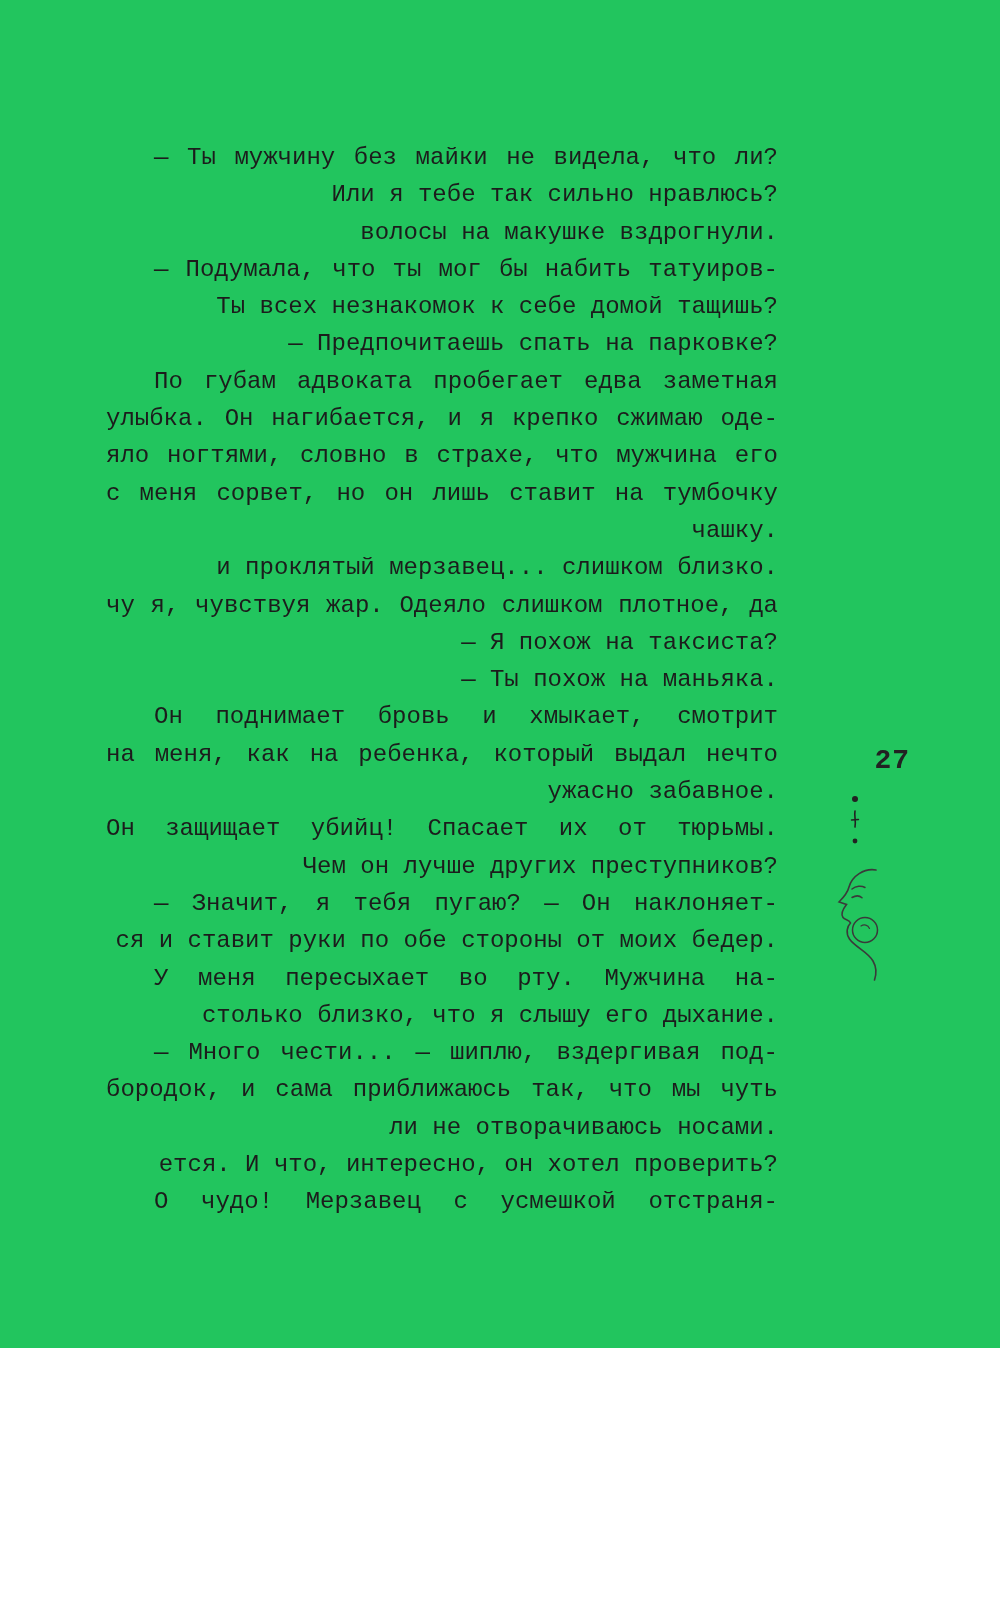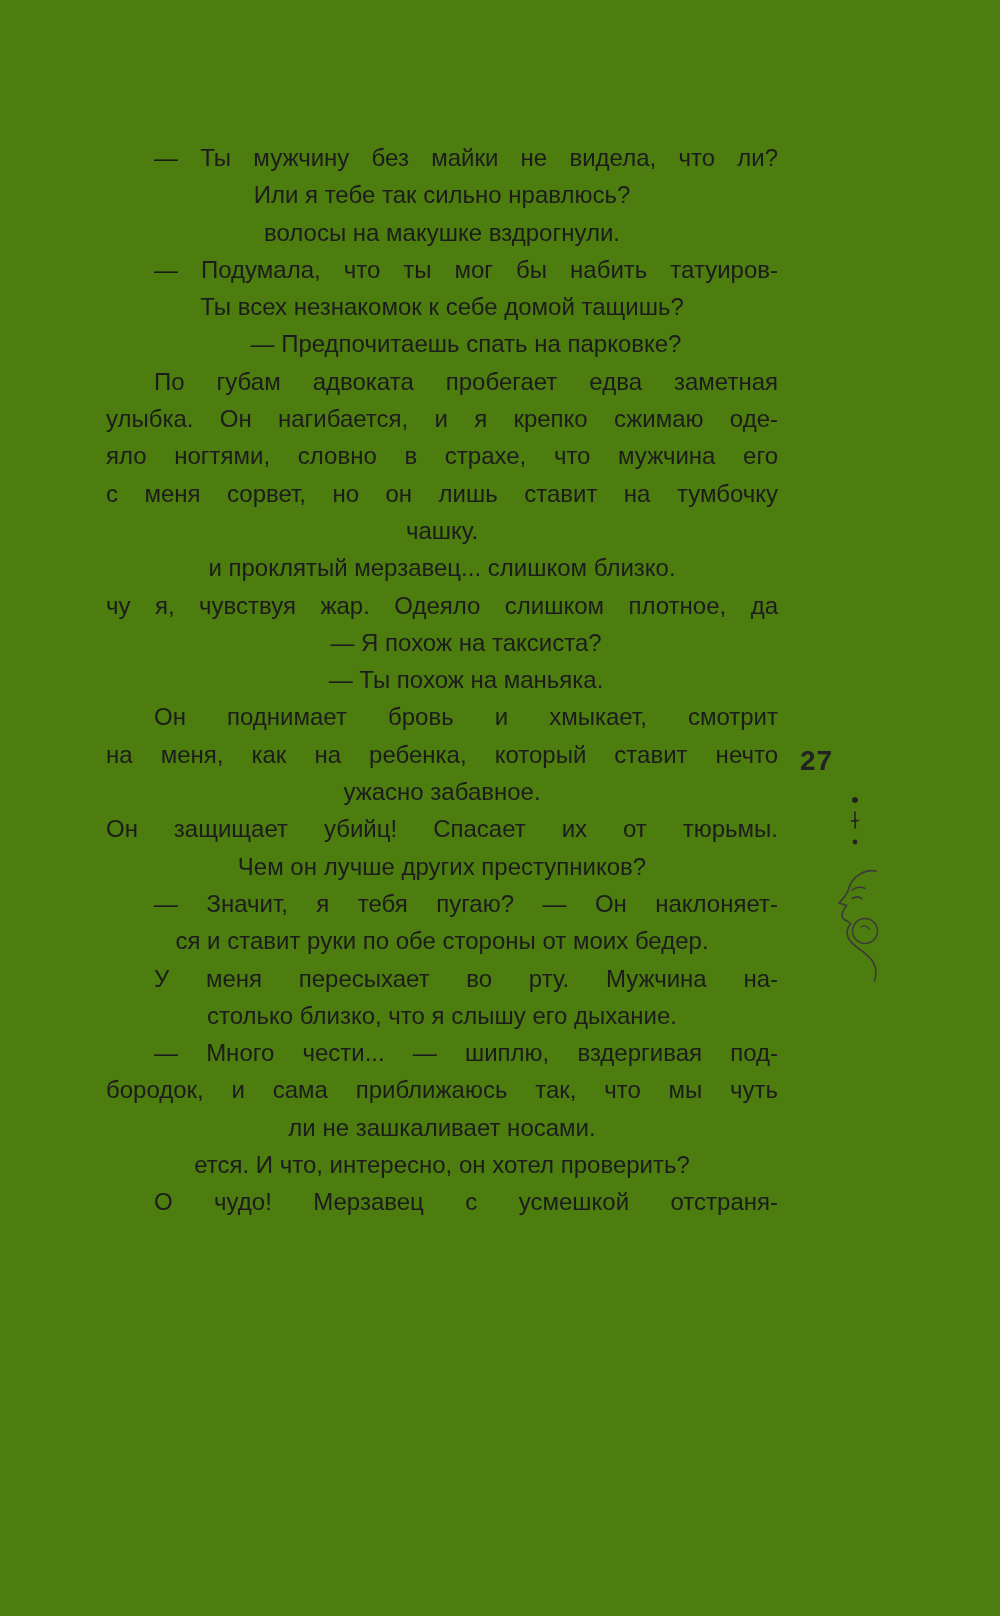--- a/index.html
+++ b/index.html
@@ -10,10 +10,10 @@
   .page {
     position: relative;
     width: 1000px;
-    height: 1616px;
-    background: #4d7c0f;
+    height: 1348px;
+    background: #22c55e;
     overflow: hidden;
-    font-family: Liberation Sans, sans-serif;
+    font-family: Liberation Mono, monospace;
     color: #1c1c1c;
   }
   .text-block {

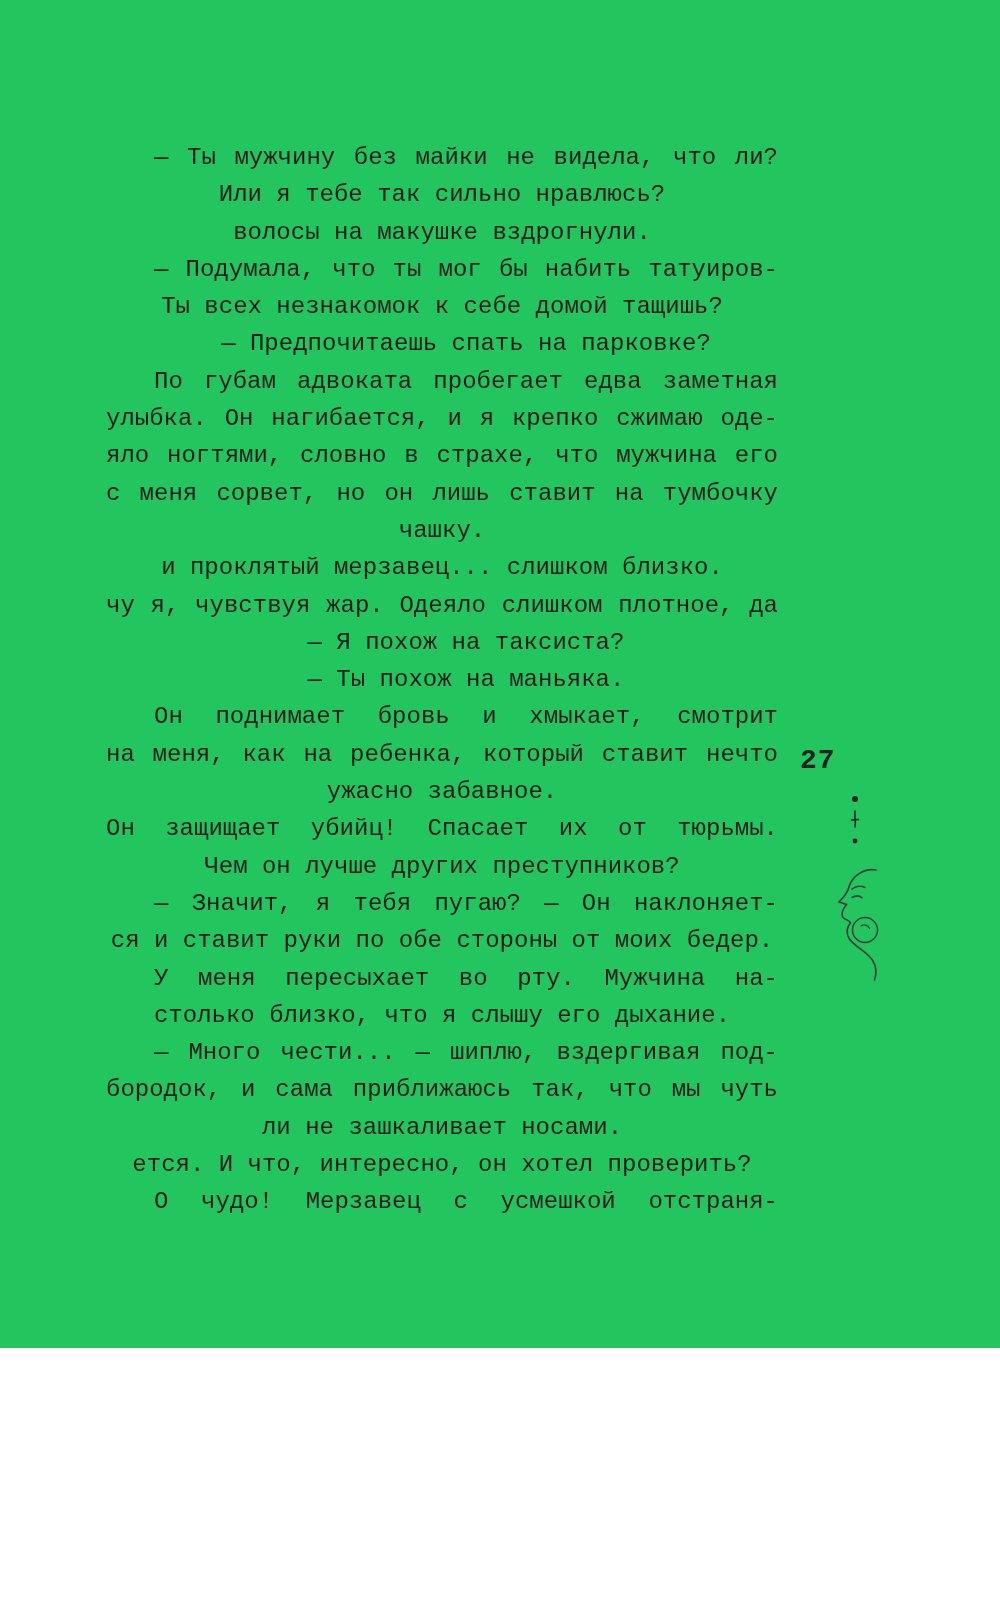--- a/index.html
+++ b/index.html
@@ -26,7 +26,7 @@
   .line {
     line-height: 37.3px;
     height: 37.3px;
-    text-align: center;
+    text-align: right;
     overflow: visible;
   }
   .line.just {

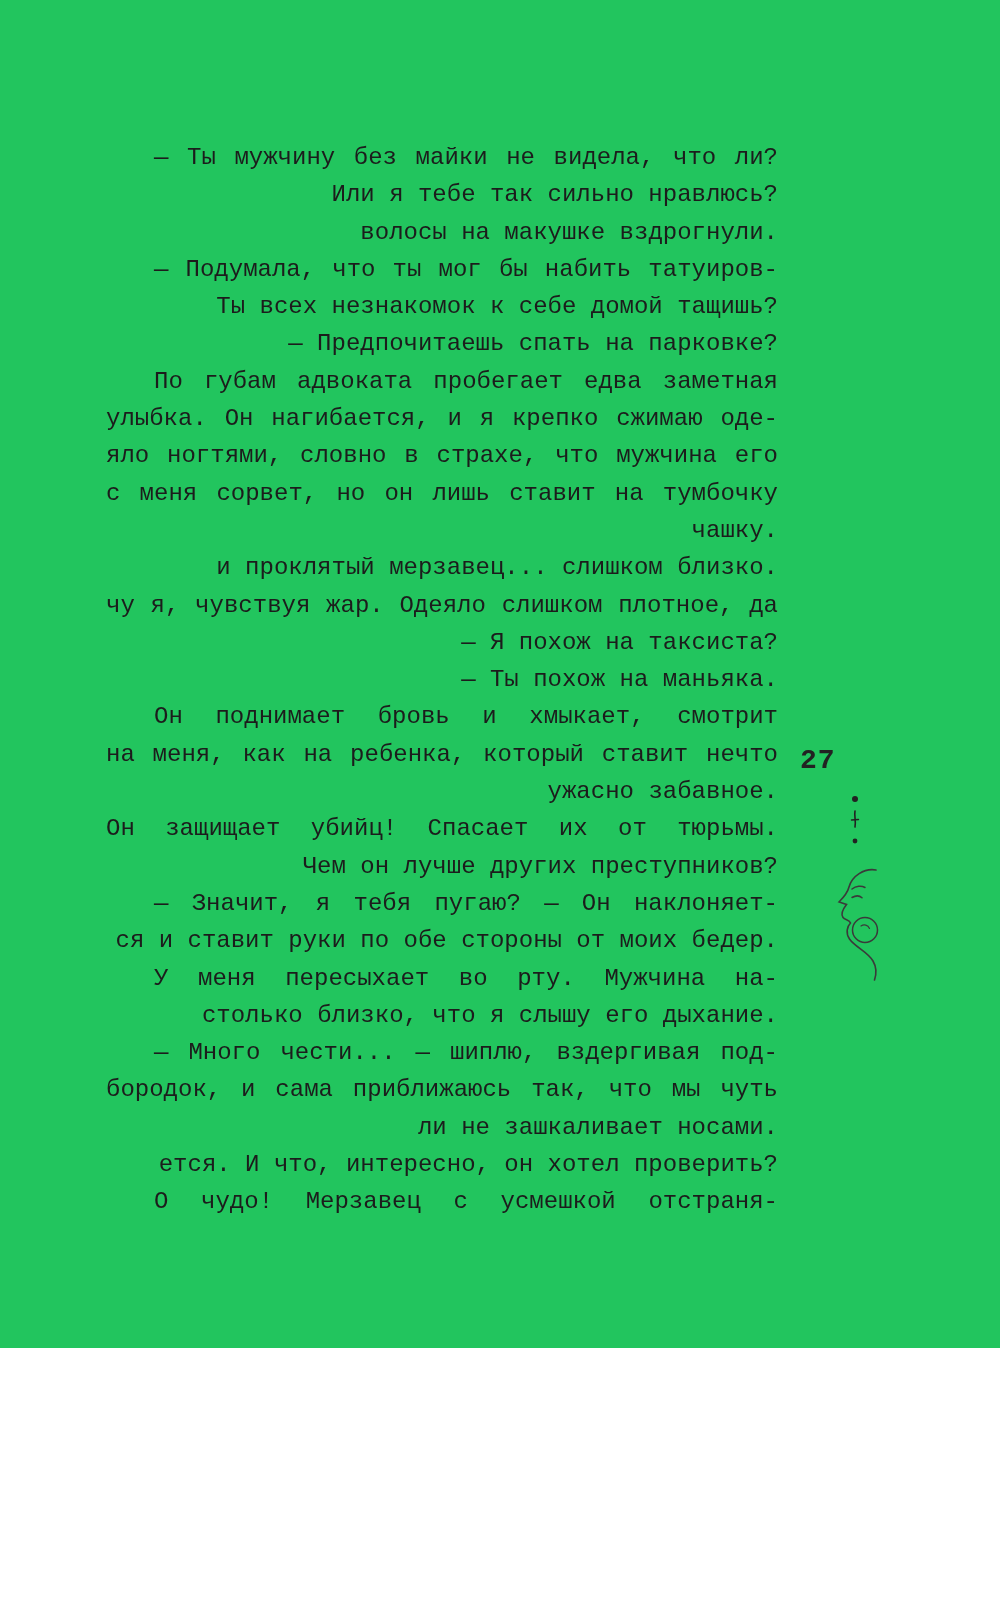--- a/index.html
+++ b/index.html
@@ -87,7 +87,7 @@
       <div class="line indent">— Я похож на таксиста?</div>
       <div class="line indent">— Ты похож на маньяка.</div>
       <div class="line indent just">Он поднимает бровь и хмыкает, смотрит</div>
-      <div class="line just">на меня, как на ребенка, который ставит нечто</div>
+      <div class="line just">на меня, как на ребенка, который выдал нечто</div>
       <div class="line">ужасно забавное.</div>
       <div class="line just">Он защищает убийц! Спасает их от тюрьмы.</div>
       <div class="line">Чем он лучше других преступников?</div>

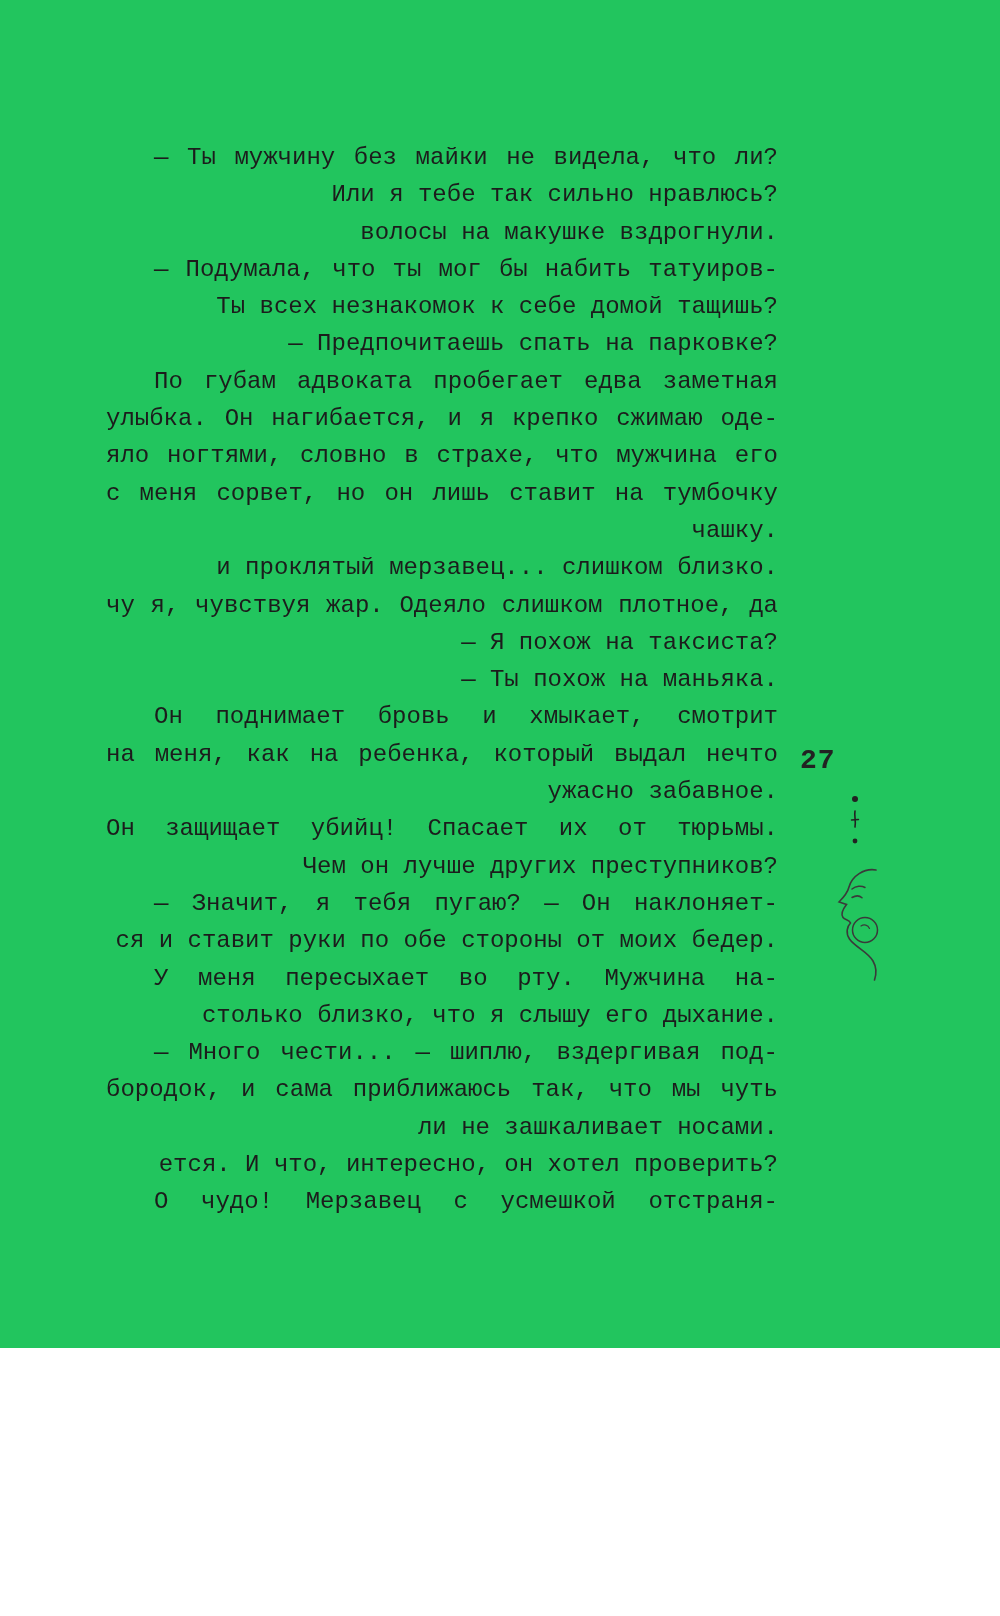--- a/index.html
+++ b/index.html
@@ -49,7 +49,7 @@
     font-weight: bold;
     color: #222222;
     width: 110px;
-    text-align: left;
+    text-align: right;
     letter-spacing: 1px;
   }
   .ornament {

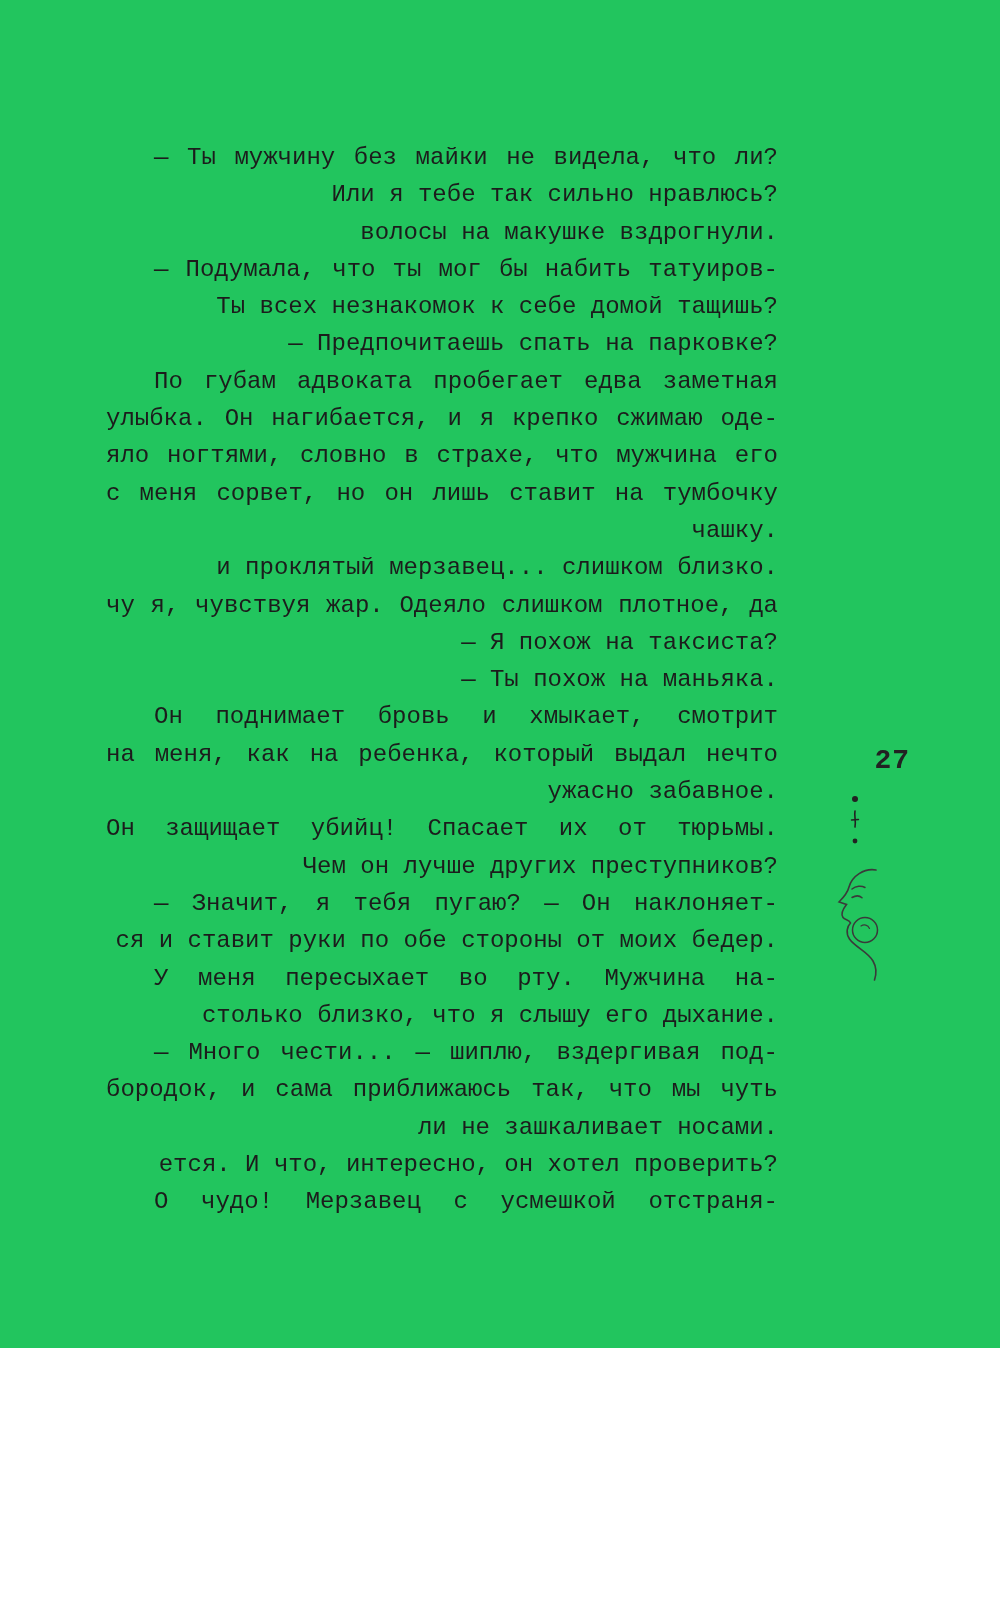--- a/index.html
+++ b/index.html
@@ -97,7 +97,7 @@
       <div class="line">столько близко, что я слышу его дыхание.</div>
       <div class="line indent just">— Много чести... — шиплю, вздергивая под-</div>
       <div class="line just">бородок, и сама приближаюсь так, что мы чуть</div>
-      <div class="line">ли не зашкаливает носами.</div>
+      <div class="line">ли не отворачиваюсь носами.</div>
       <div class="line">ется. И что, интересно, он хотел проверить?</div>
       <div class="line indent just">О чудо! Мерзавец с усмешкой отстраня-</div>
     </div>

